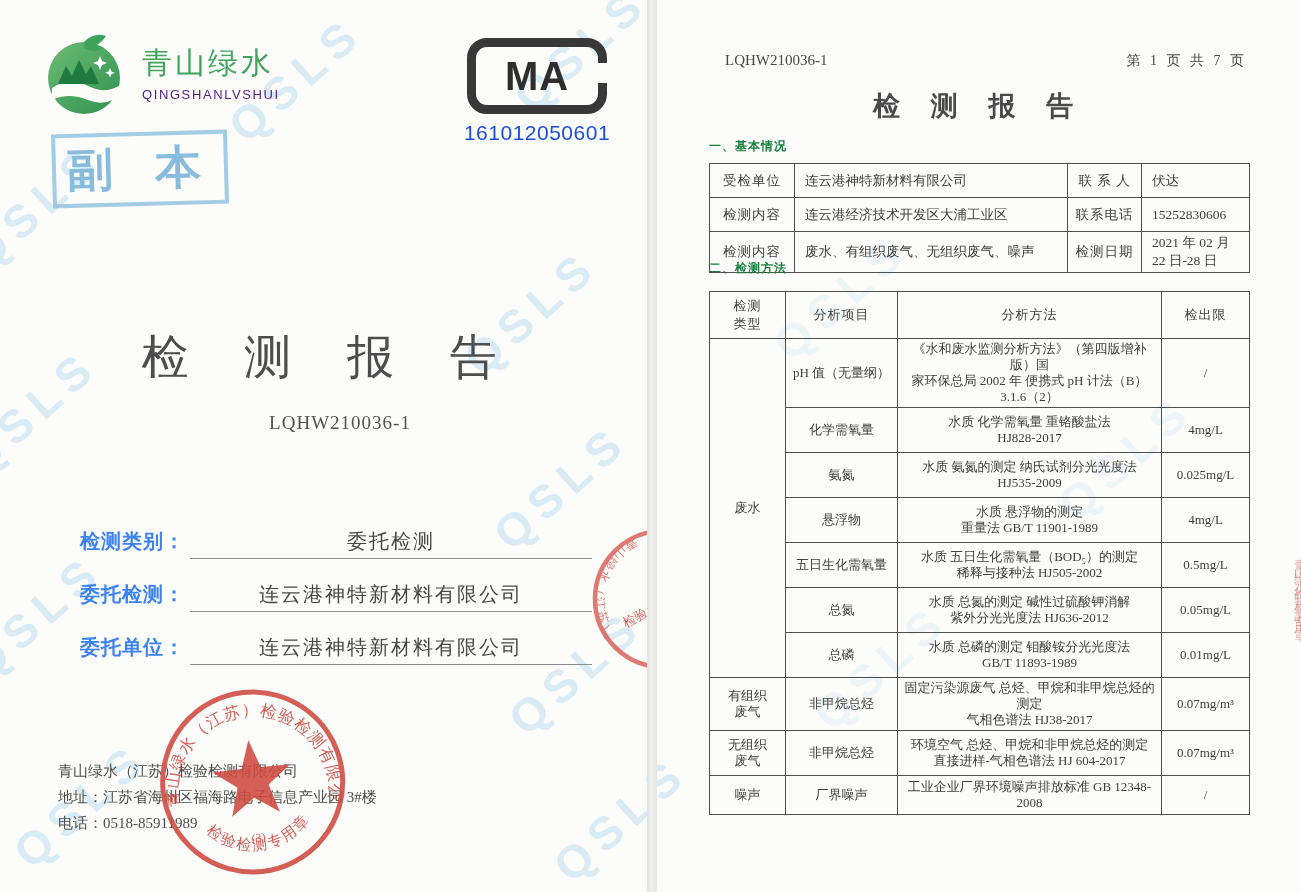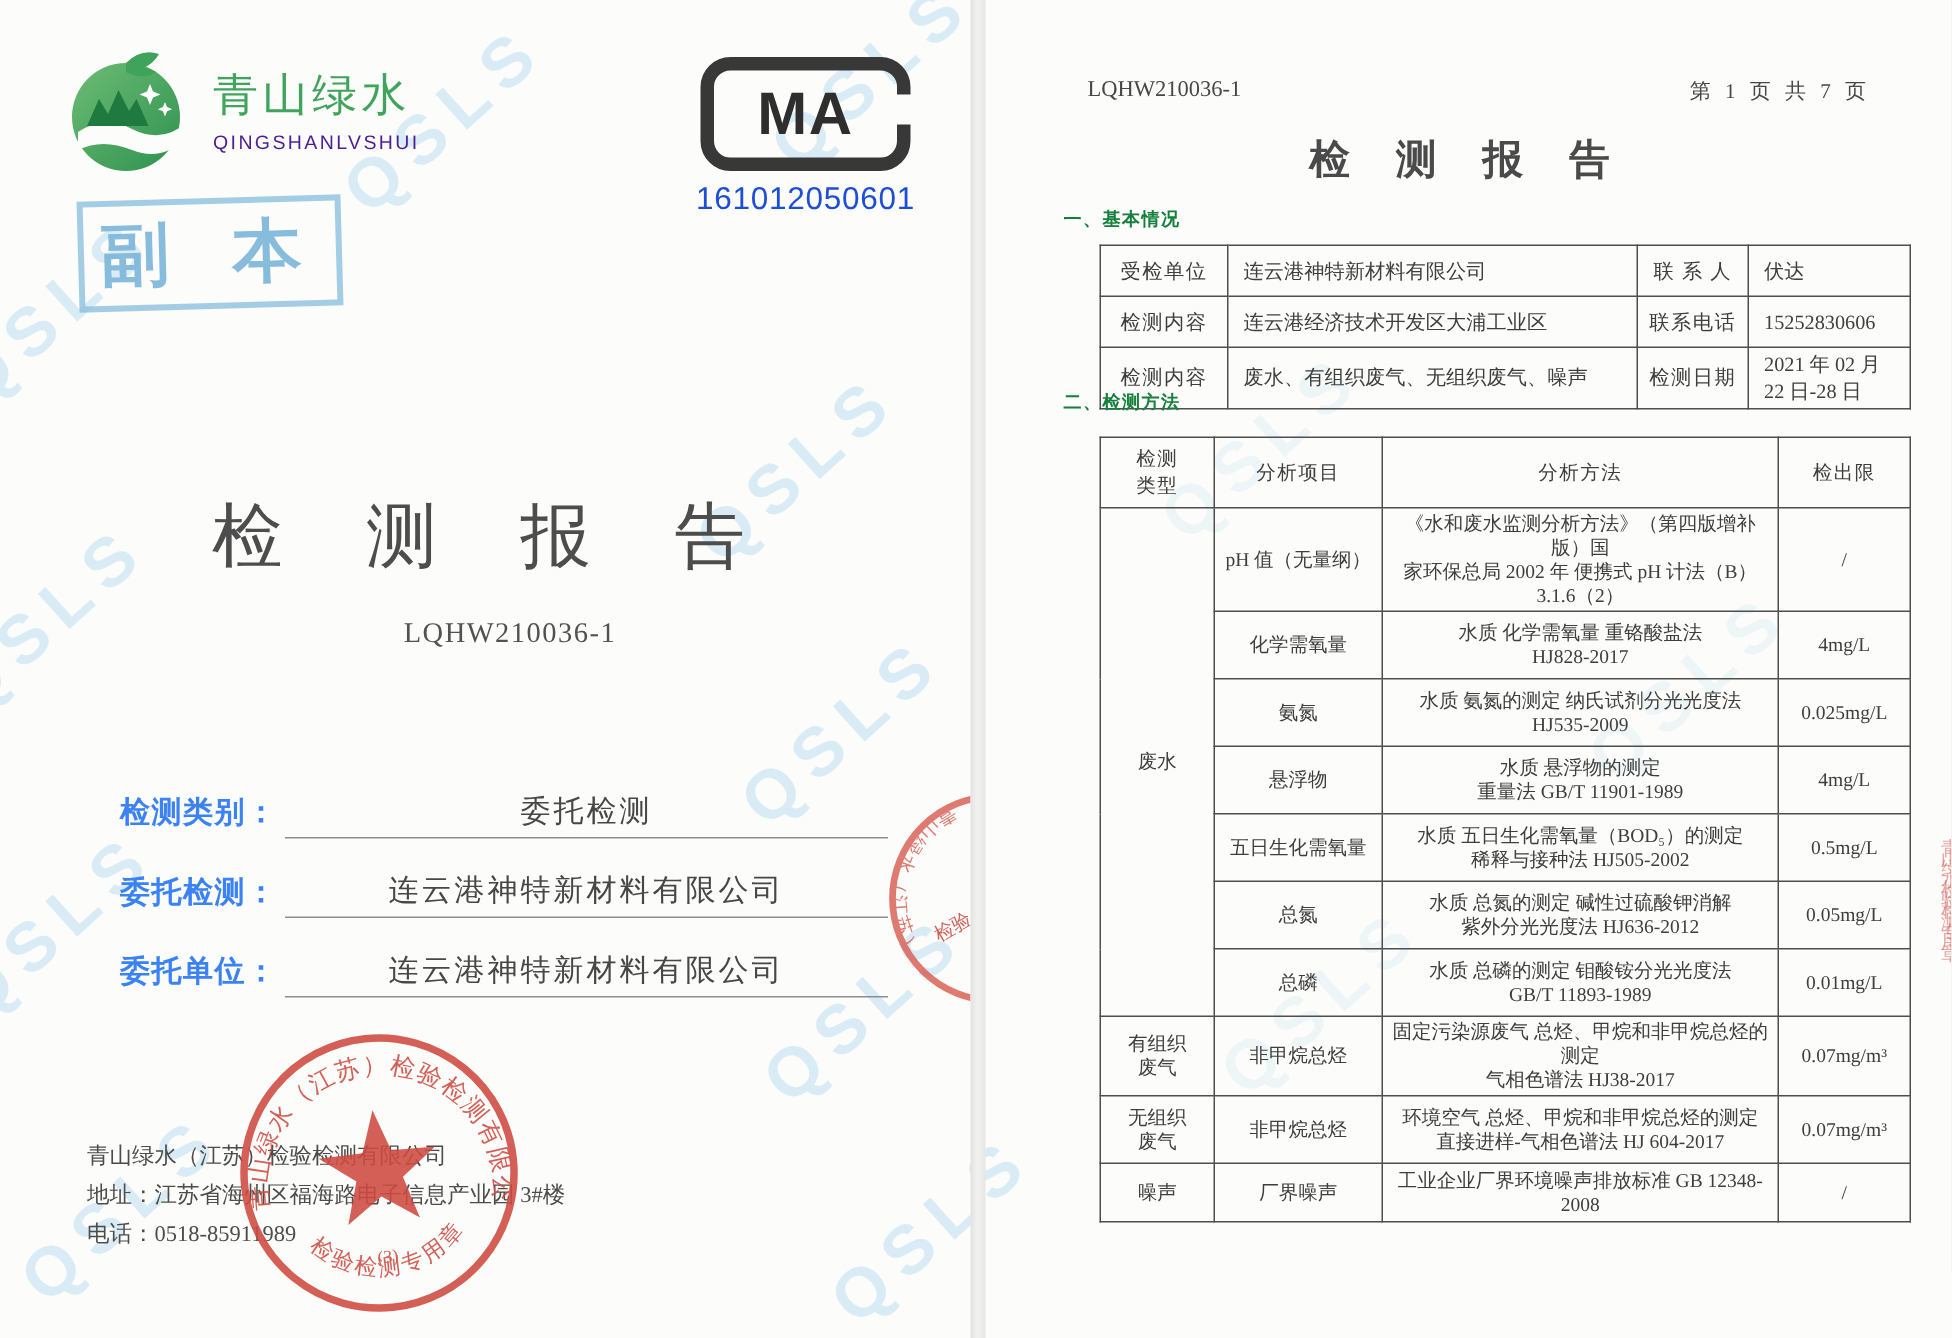--- a/index.html
+++ b/index.html
@@ -104,7 +104,7 @@
   .rp-h1{position:absolute;left:52px;font-size:12px;font-weight:bold;color:#15803d;letter-spacing:1px;}
   .h-basic{top:138px;}
   .h-methods{top:260px;}
-  table{border-collapse:collapse;table-layout:fixed;margin-left:24px;}
+  table{border-collapse:collapse;table-layout:fixed;}
   .rp-table{position:absolute;left:52px;background:transparent;}
   .basic-table{top:163px;width:540px;}
   .methods-table{top:291px;width:540px;}

